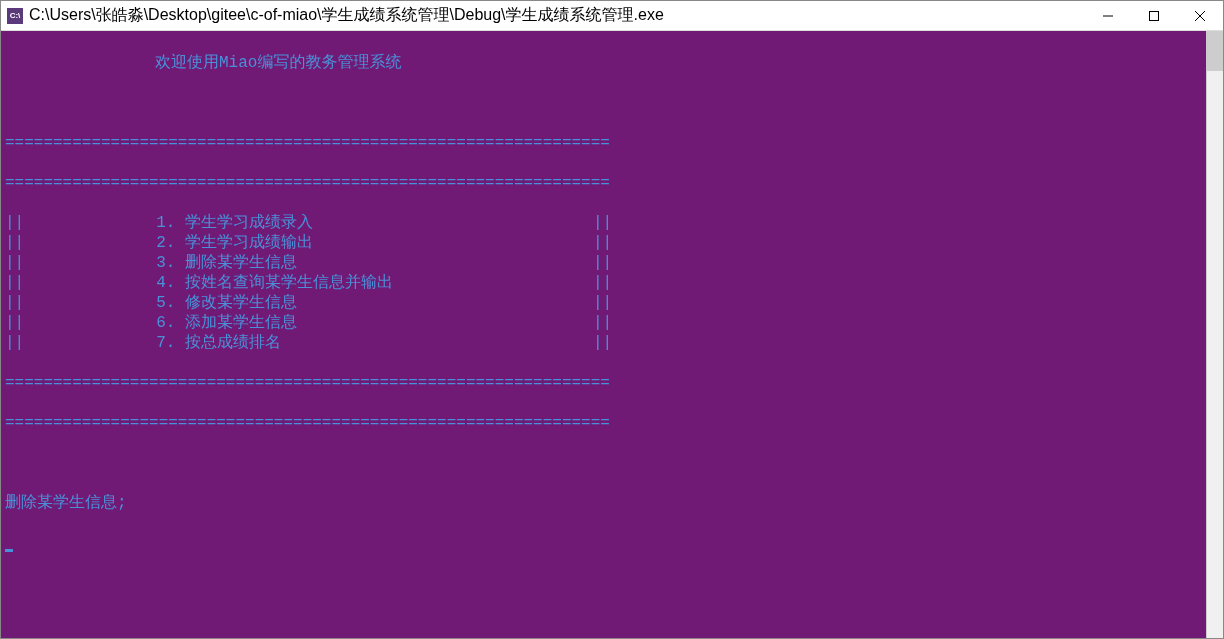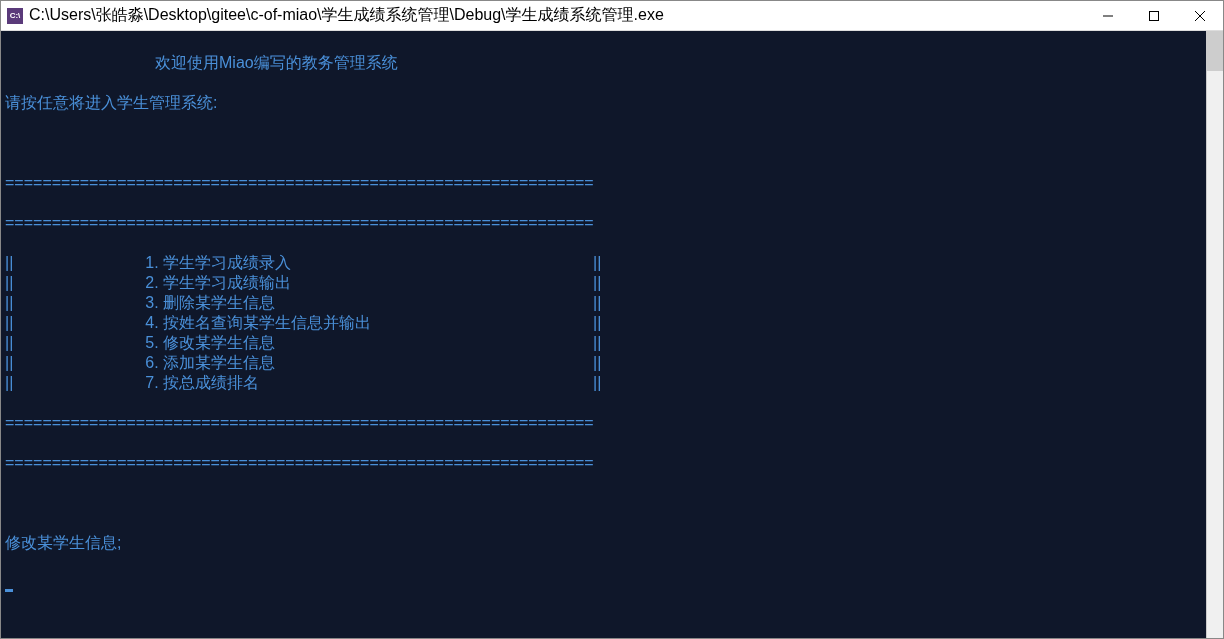--- a/index.html
+++ b/index.html
@@ -75,9 +75,9 @@
     }
     .console {
       flex: 1;
-      background: #0f172a;
+      background: #701a75;
       color: #4a90d9;
-      font-family: Liberation Sans, sans-serif;
+      font-family: Liberation Mono, monospace;
       font-size: 16px;
       line-height: 20px;
       padding: 2px 4px;

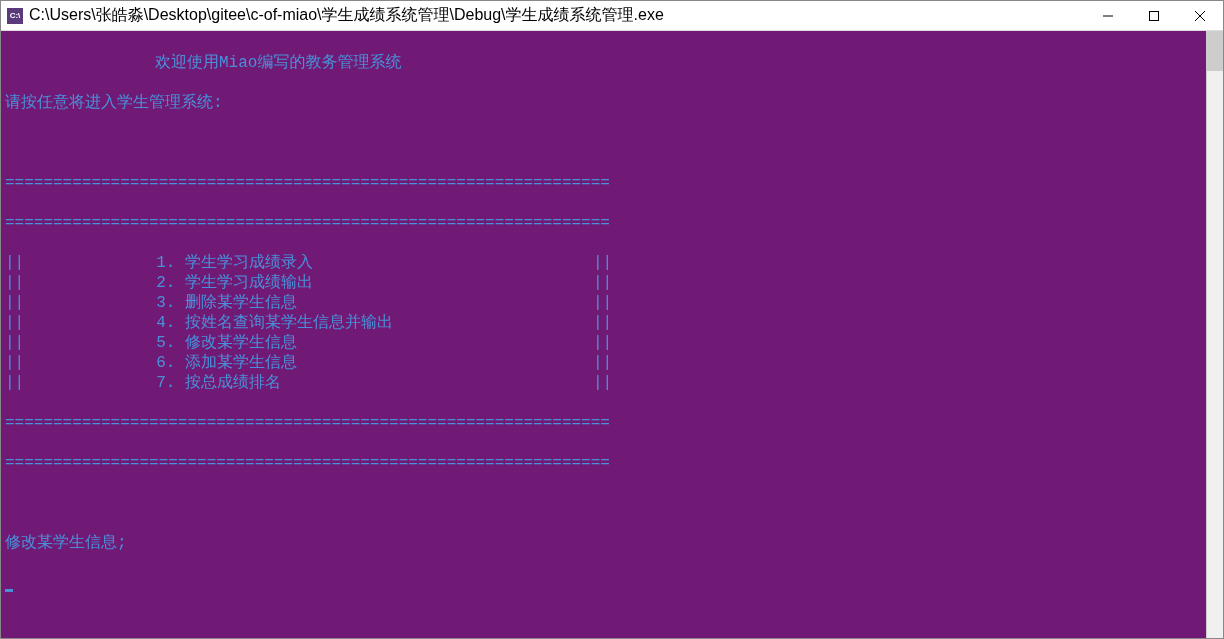--- a/index.html
+++ b/index.html
@@ -139,7 +139,6 @@
   <div class="content-area">
     <div class="console">
 <div class="welcome-line">欢迎使用Miao编写的教务管理系统</div>
-<div>请按任意将进入学生管理系统:</div>
 <div>&nbsp;</div>
 <div>===============================================================</div>
 <div>===============================================================</div>

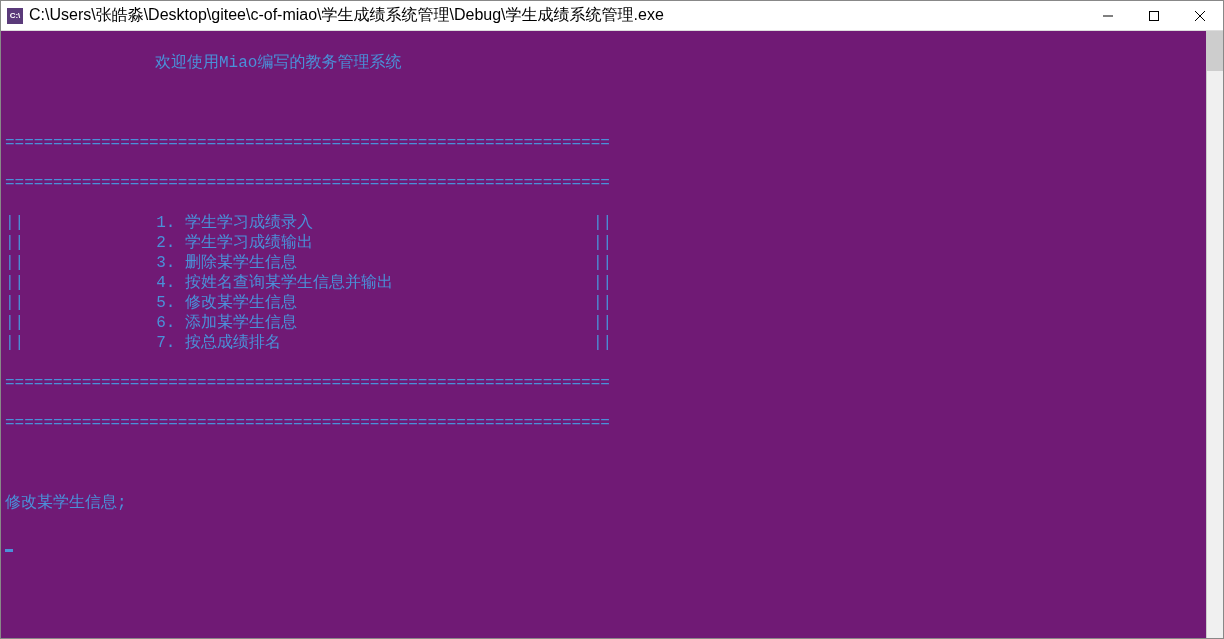--- a/index.html
+++ b/index.html
@@ -146,7 +146,7 @@
 <div>===============================================================</div>
 <div>===============================================================</div>
 <div>&nbsp;</div>
-<div>修改某学生信息;</div>
+<div>删除某学生信息;</div>
 <div><span class="cursor"></span></div>
     </div>
     <div class="scrollbar">

